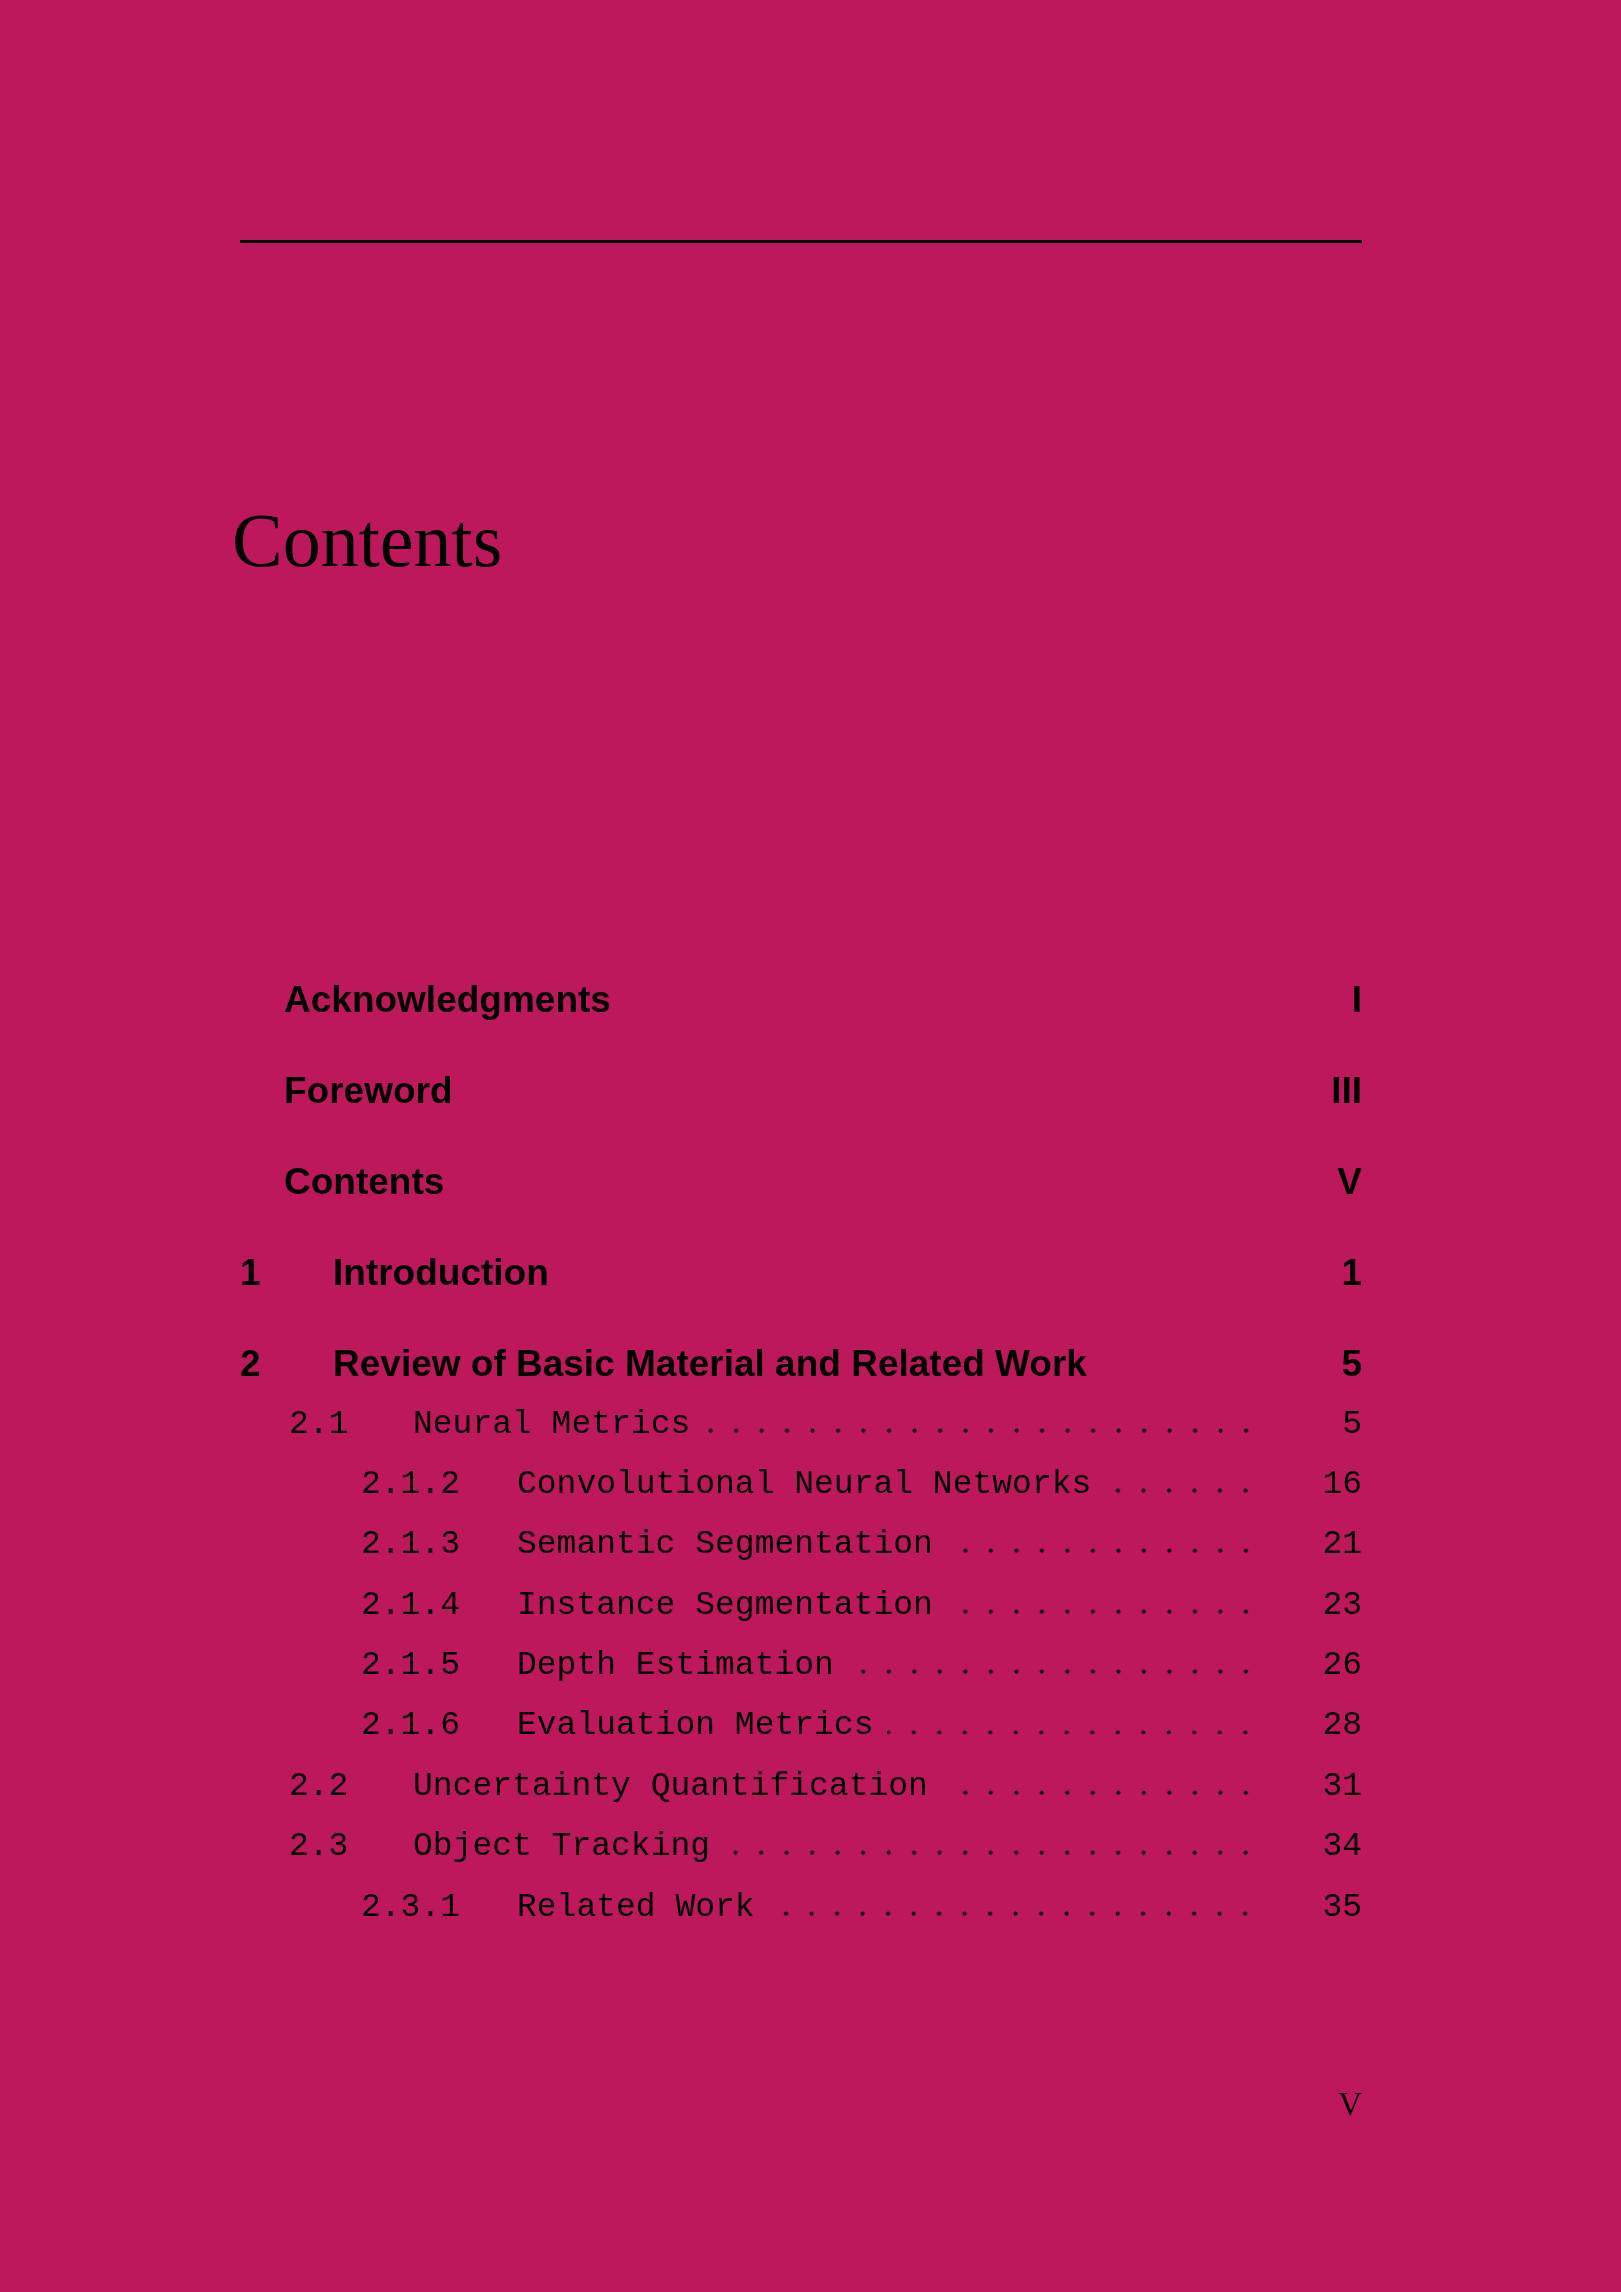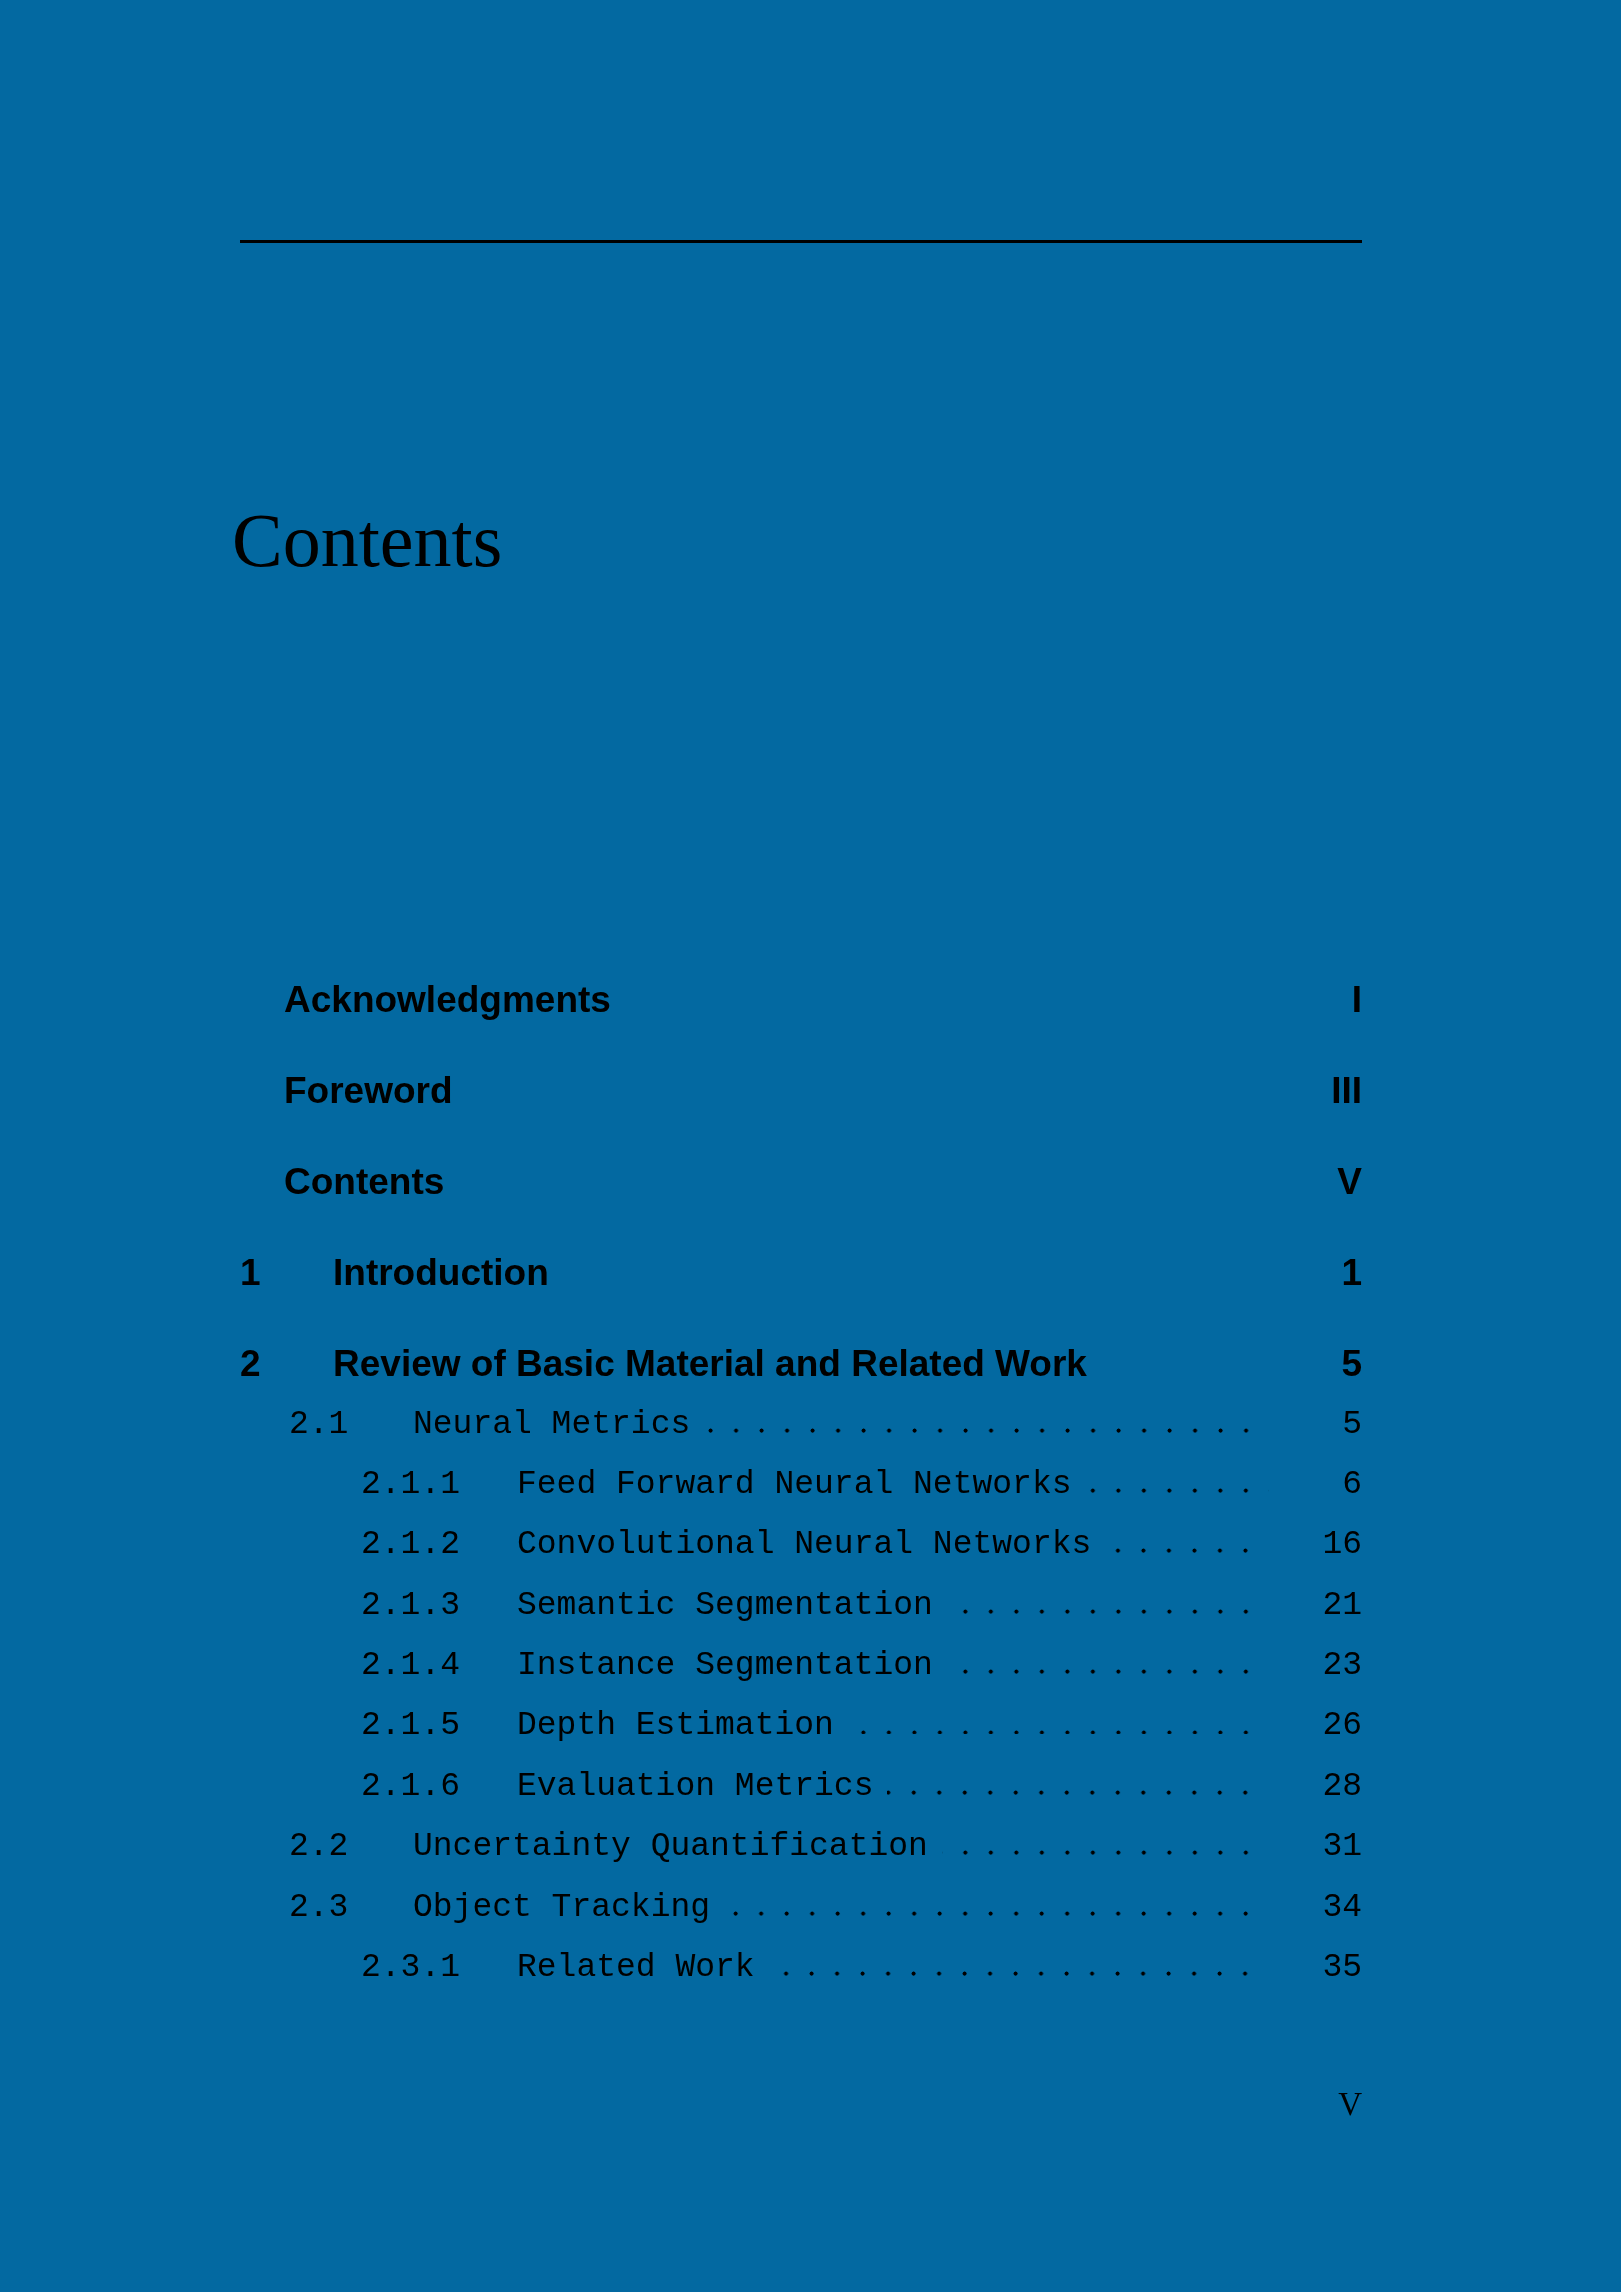--- a/index.html
+++ b/index.html
@@ -11,7 +11,7 @@
     color: #000000;
     overflow: hidden;
   }
-  .page { position: absolute; inset: 0; background: #0369a1; }
+  .page { position: absolute; inset: 0; background: #be185d; }
 
   .header-rule {
     position: absolute;

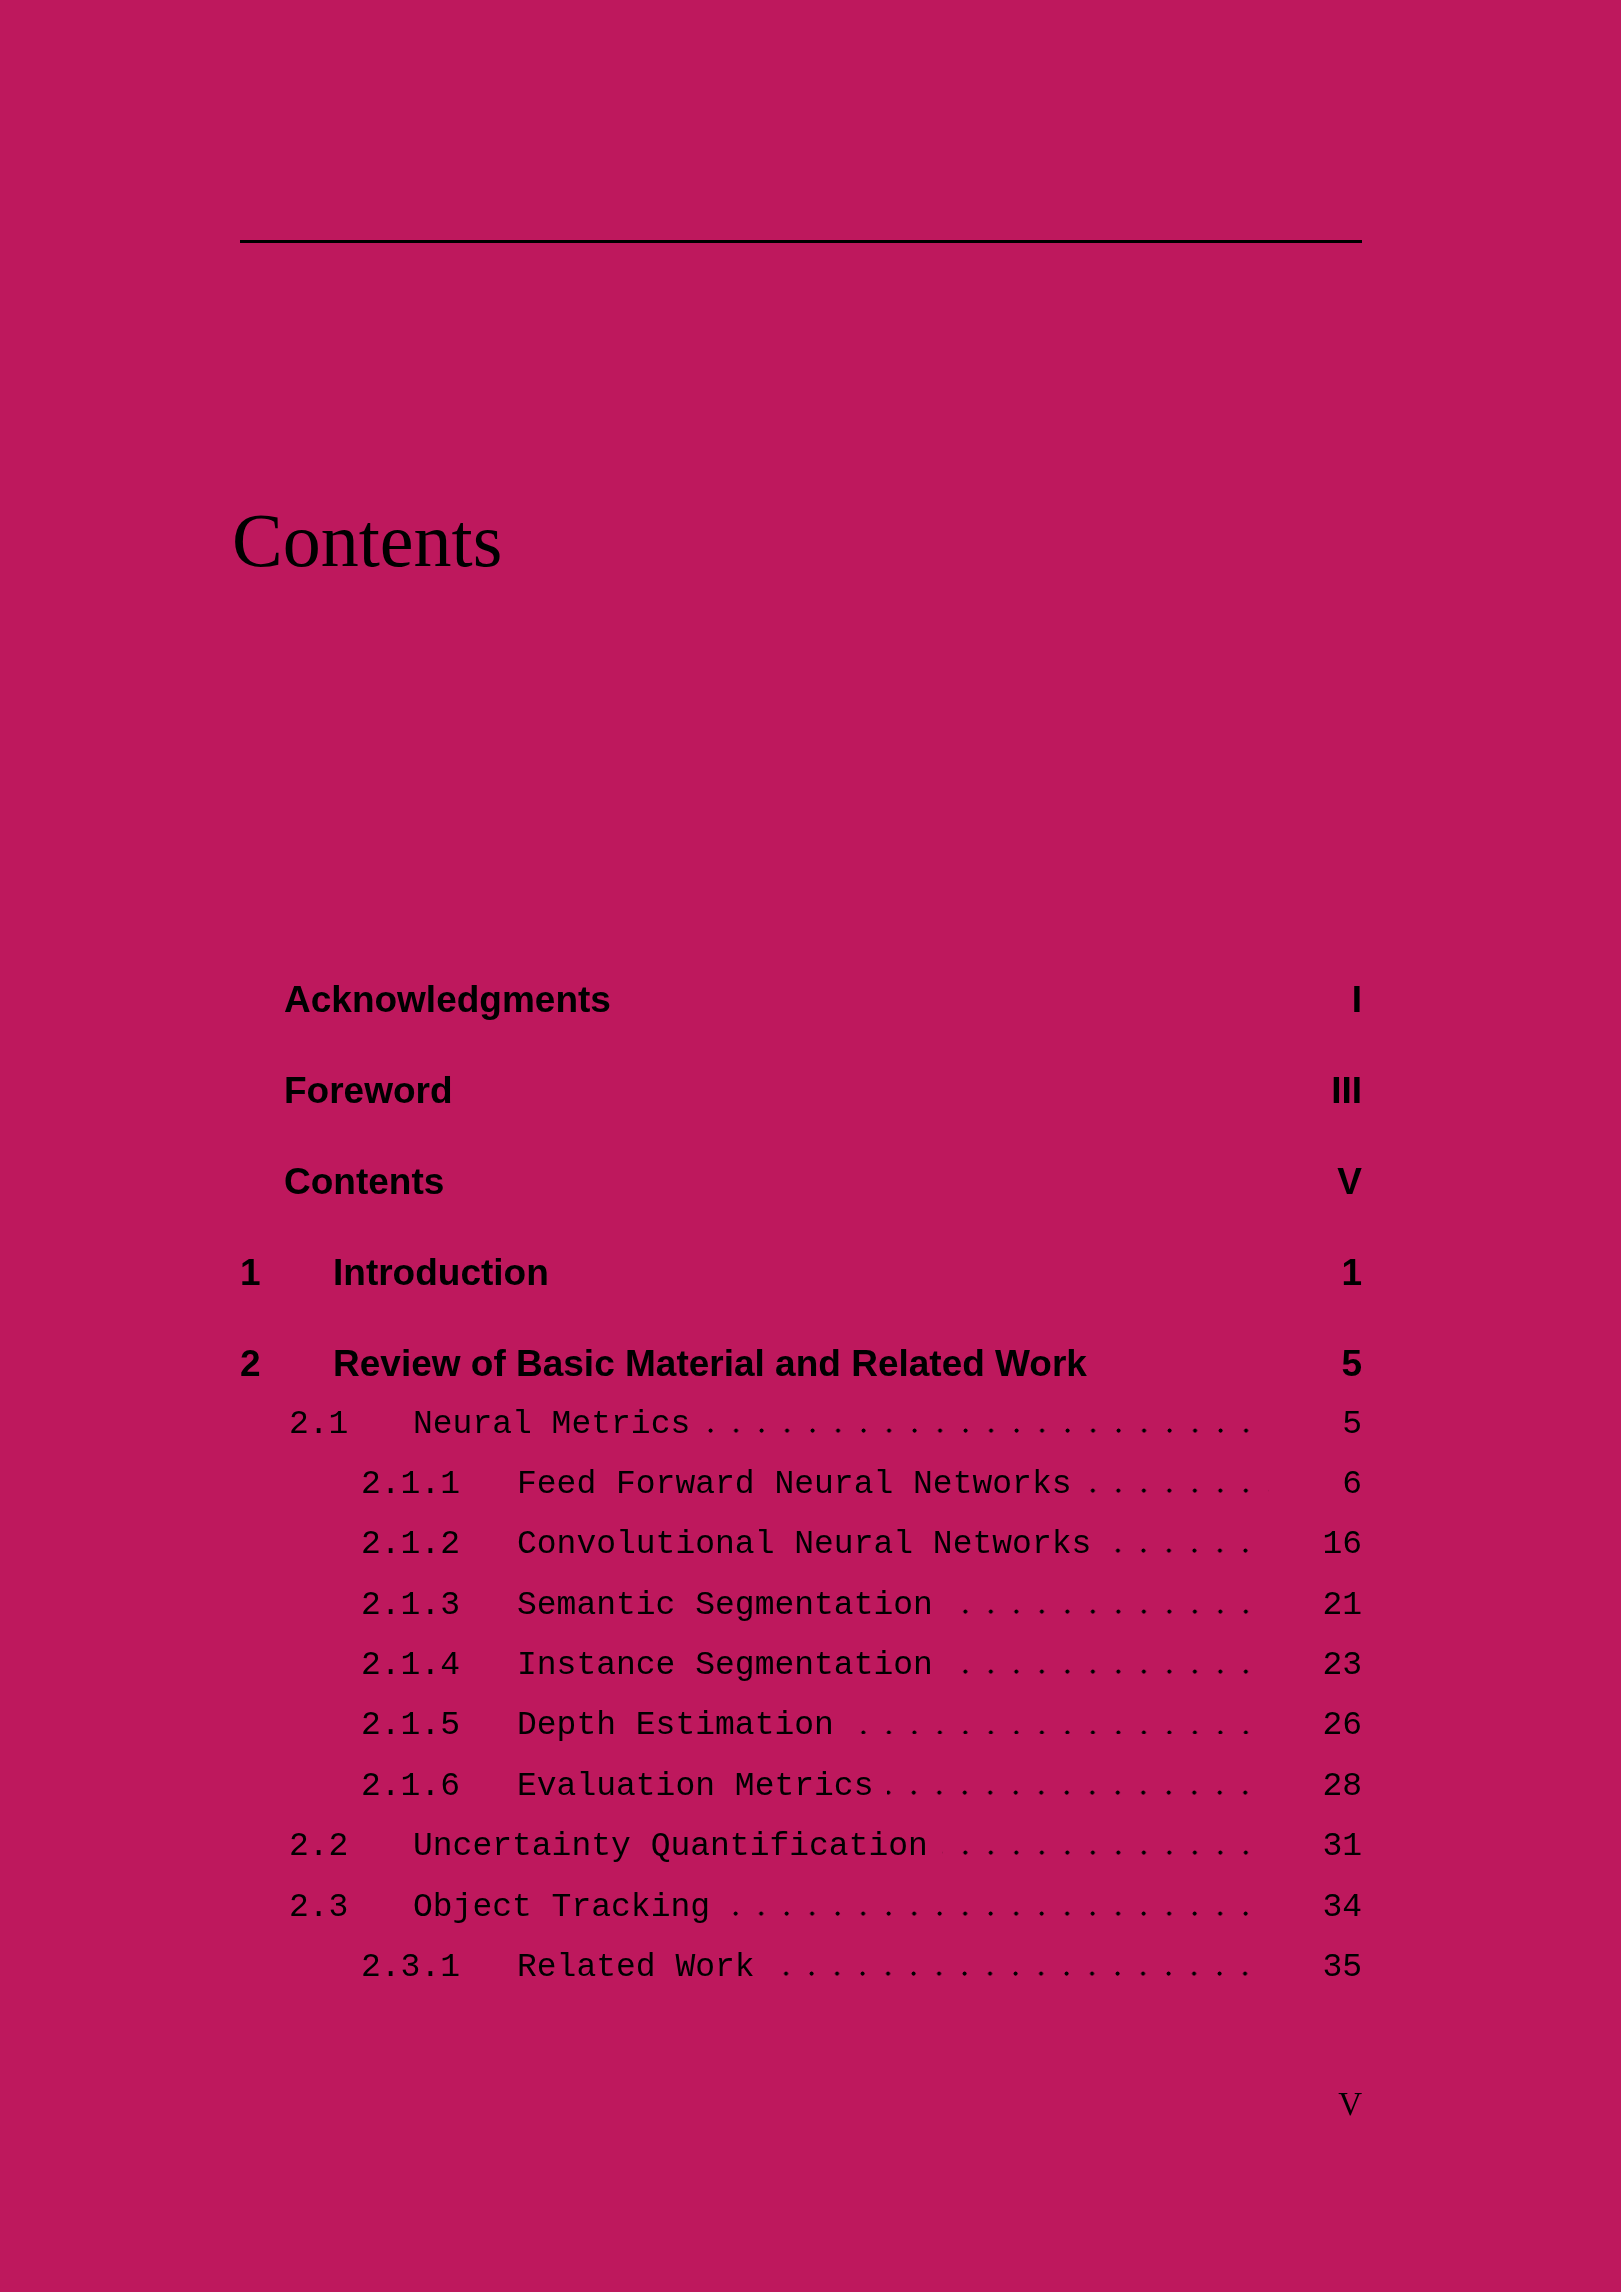--- a/index.html
+++ b/index.html
@@ -138,12 +138,6 @@
       <span class="pg">5</span>
     </div>
 
-    <div class="row lv2">
-      <span class="num">2.1.1</span>
-      <span class="label">Feed Forward Neural Networks</span>
-      <span class="leader"></span>
-      <span class="pg">6</span>
-    </div>
 
     <div class="row lv2">
       <span class="num">2.1.2</span>

